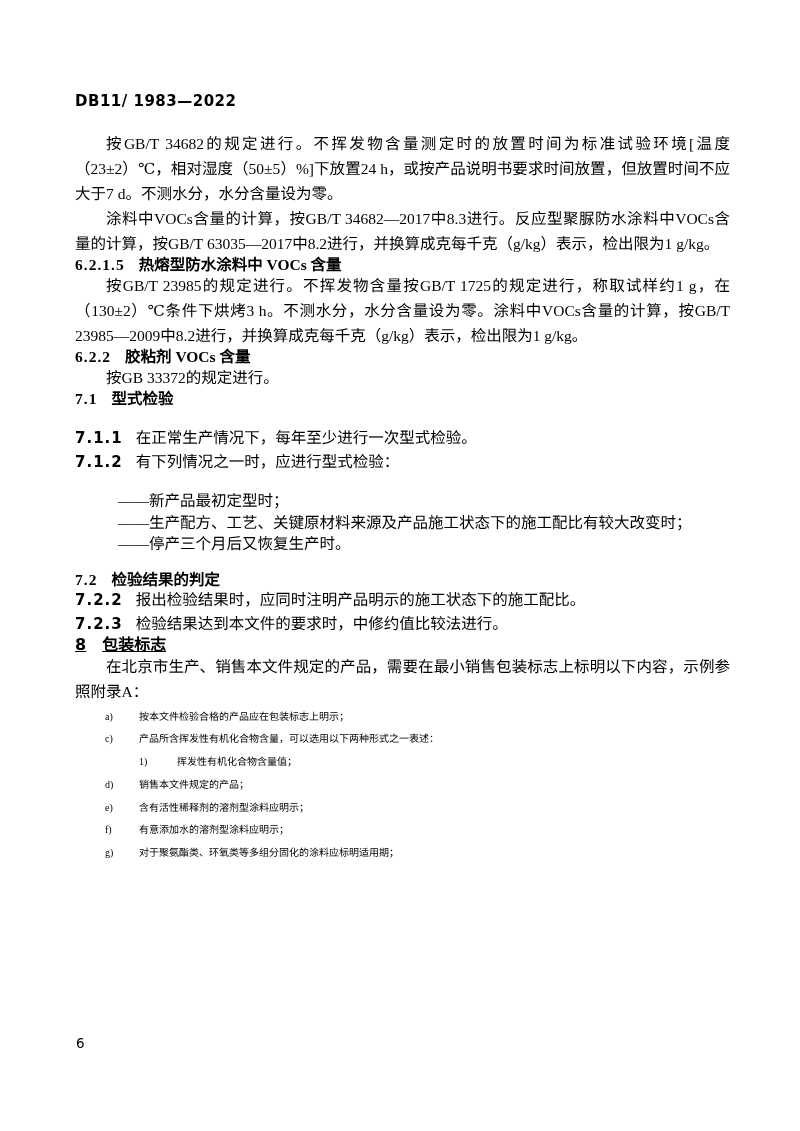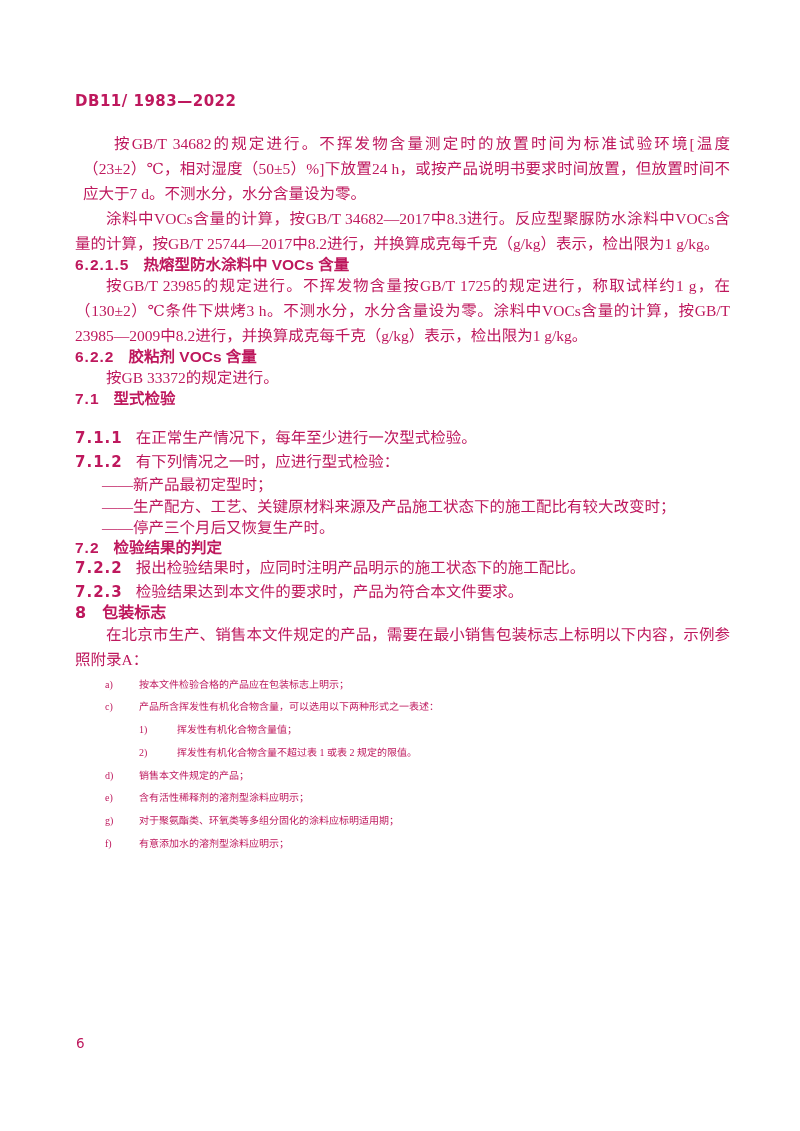--- a/index.html
+++ b/index.html
@@ -14,7 +14,7 @@
     margin: 0 auto;
     background: #ffffff;
     overflow: hidden;
-    color: #be185d;
+    color: #000000;
     font-family: "Liberation Serif", "DejaVu Serif", serif;
   }
   .content {

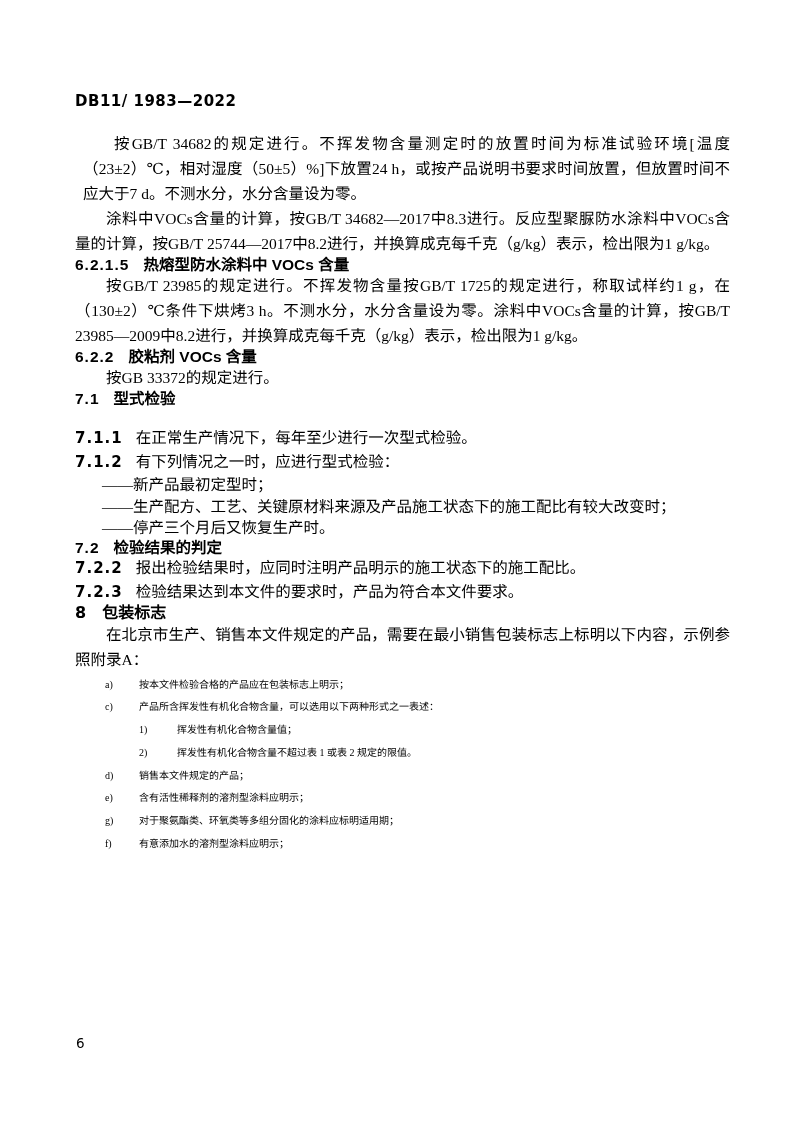--- a/index.html
+++ b/index.html
@@ -37,7 +37,7 @@
     text-indent: 2em;
     text-align: justify;
   }
-  p.para.first { margin-top: 22px; margin-left: 8px; }
+  p.para.first { margin-top: 22px; }
   h3.clause-head {
     font-family: Liberation Sans, sans-serif;
     font-weight: bold;

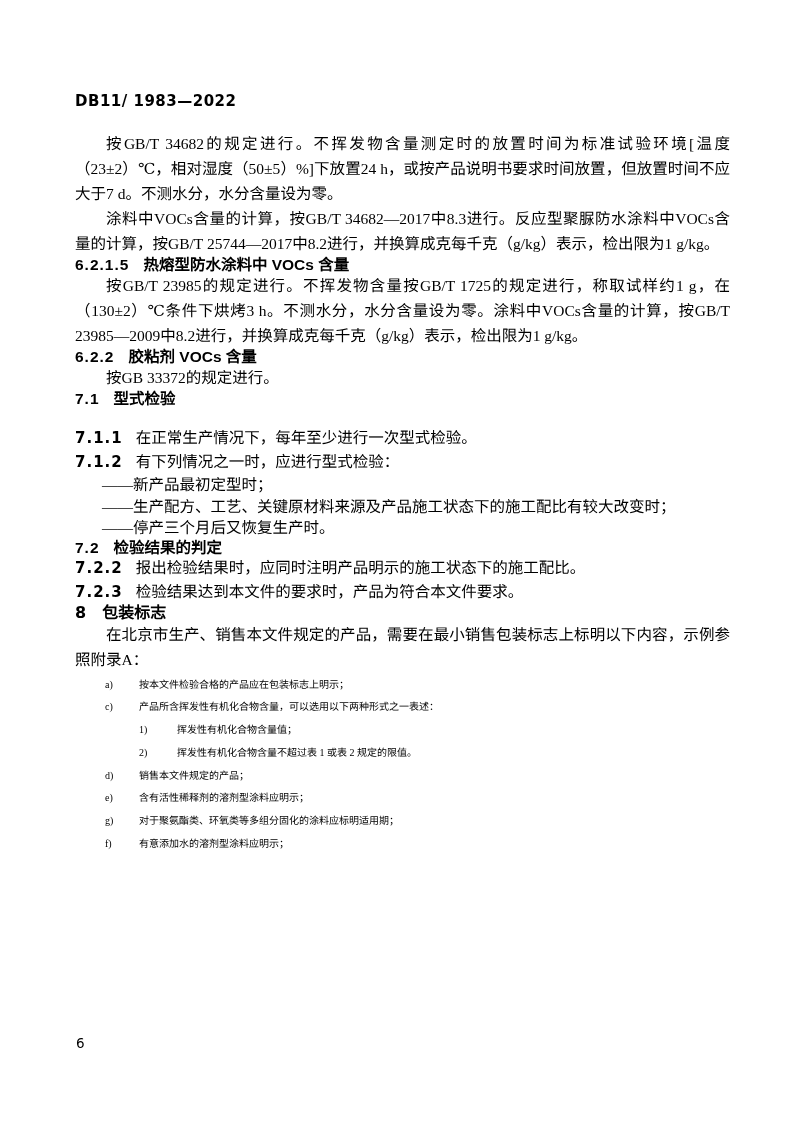--- a/index.html
+++ b/index.html
@@ -126,7 +126,7 @@
     <div class="doc-number">DB11/ 1983—2022</div>
 
     <p class="para first">按GB/T 34682的规定进行。不挥发物含量测定时的放置时间为标准试验环境[温度（23±2）℃，相对湿度（50±5）%]下放置24 h，或按产品说明书要求时间放置，但放置时间不应大于7 d。不测水分，水分含量设为零。</p>
-    <p class="para mt-p2">涂料中VOCs含量的计算，按GB/T 34682—2017中8.3进行。反应型聚脲防水涂料中VOCs含量的计算，按GB/T 25744—2017中8.2进行，并换算成克每千克（g/kg）表示，检出限为1 g/kg。</p>
+    <p class="para mt-p2">涂料中VOCs含量的计算，按GB/T 34682—2017中8.3进行。反应型聚脲防水涂料中VOCs含量的计算，按GB/T 63035—2017中8.2进行，并换算成克每千克（g/kg）表示，检出限为1 g/kg。</p>
 
     <h3 class="clause-head mt-6215"><span class="num">6.2.1.5</span><span>热熔型防水涂料中 VOCs 含量</span></h3>
 

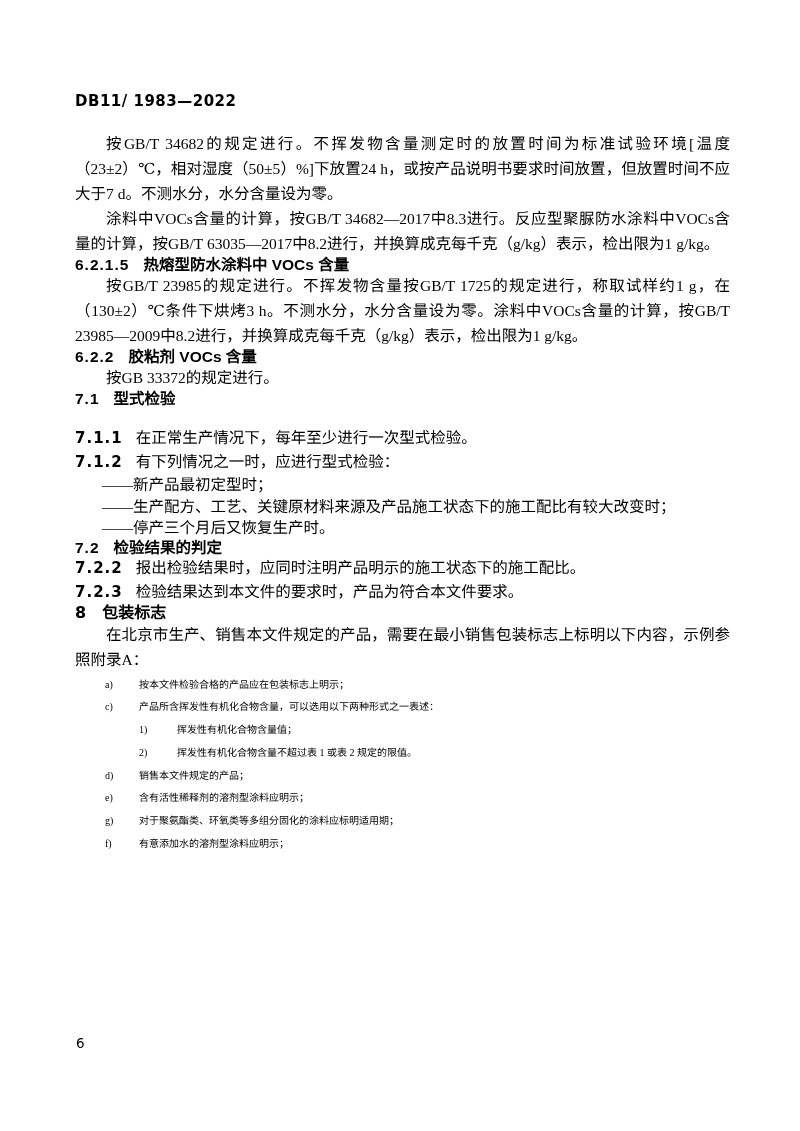--- a/index.html
+++ b/index.html
@@ -39,7 +39,7 @@
   }
   p.para.first { margin-top: 22px; }
   h3.clause-head {
-    font-family: Liberation Sans, sans-serif;
+    font-family: Liberation Serif, serif;
     font-weight: bold;
     font-size: 15.5px;
     line-height: 17px;

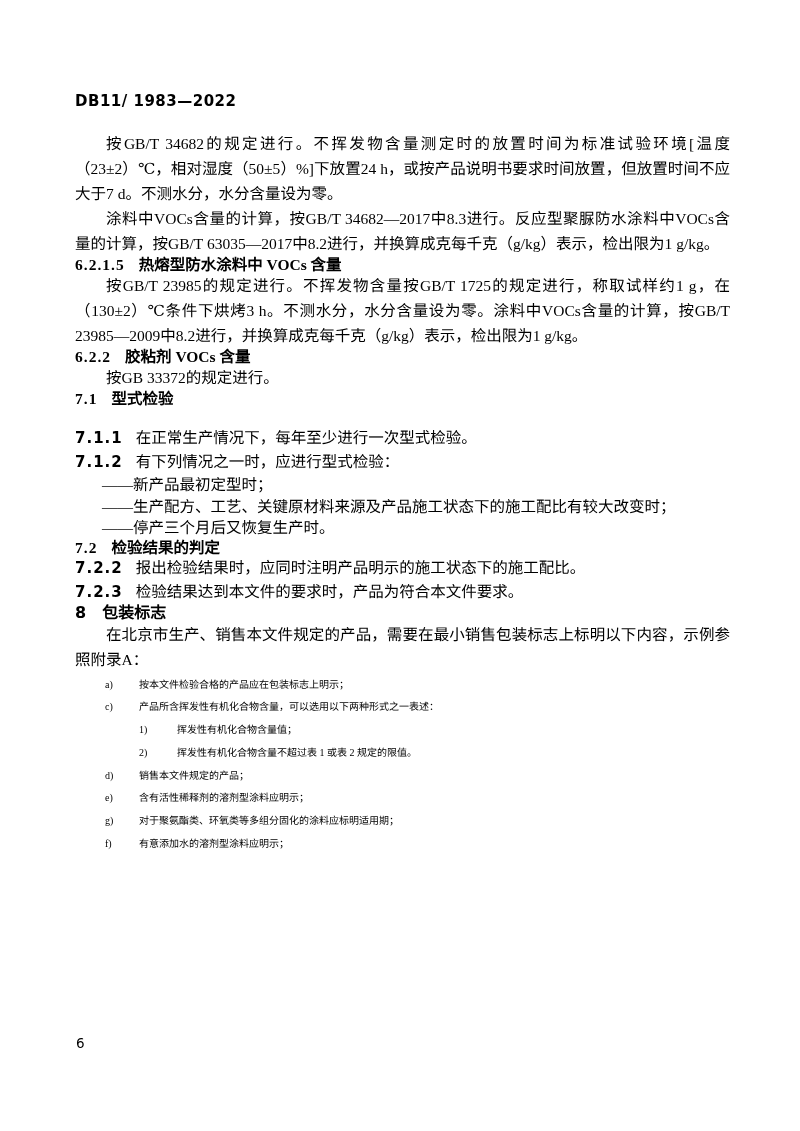--- a/index.html
+++ b/index.html
@@ -67,7 +67,7 @@
     margin-right: 13px;
     letter-spacing: 1px;
   }
-  .dash-list { margin: 0; }
+  .dash-list { margin: 16px; }
   .dash-list p {
     font-size: 15.5px;
     line-height: 21.5px;

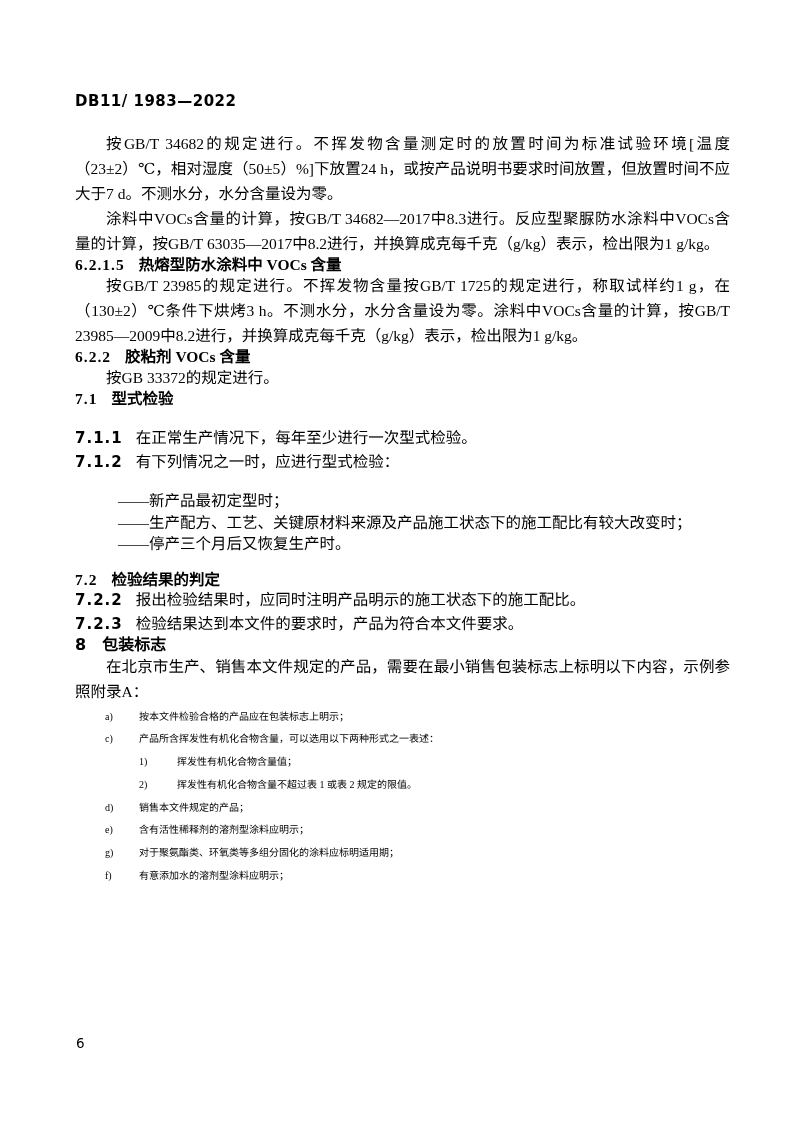--- a/index.html
+++ b/index.html
@@ -151,7 +151,7 @@
     <h3 class="clause-head mt-72"><span class="num">7.2</span><span>检验结果的判定</span></h3>
 
     <p class="clause-line"><span class="cnum">7.2.2</span><span>报出检验结果时，应同时注明产品明示的施工状态下的施工配比。</span></p>
-    <p class="clause-line"><span class="cnum">7.2.3</span><span>检验结果达到本文件的要求时，产品为符合本文件要求。</span></p>
+    <p class="clause-line"><span class="cnum">7.2.3</span><span>检验结果达到本文件的要求时，中修约值比较法进行。</span></p>
 
     <h2 class="sec-head mt-8"><span class="num">8</span><span>包装标志</span></h2>
 

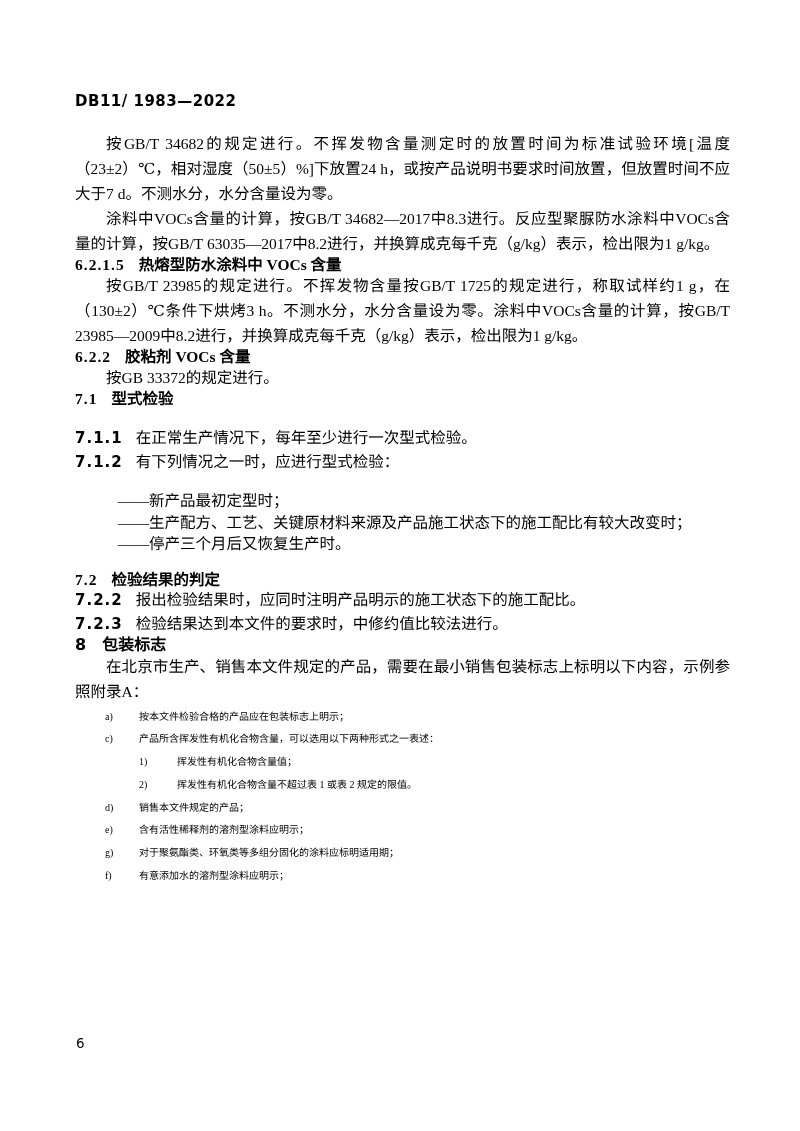--- a/index.html
+++ b/index.html
@@ -113,7 +113,7 @@
   .mt-711  { margin-top: 19px; }
   .mt-72   { margin-top: 19px; }
   .mt-721  { margin-top: 15px; }
-  .mt-8    { margin-top: 32px; }
+  .mt-8    { margin-top: 32px; text-decoration: underline; }
   .mt-8p   { margin-top: 23px; }
   .mt-list { margin-top: 2px; }
 </style>

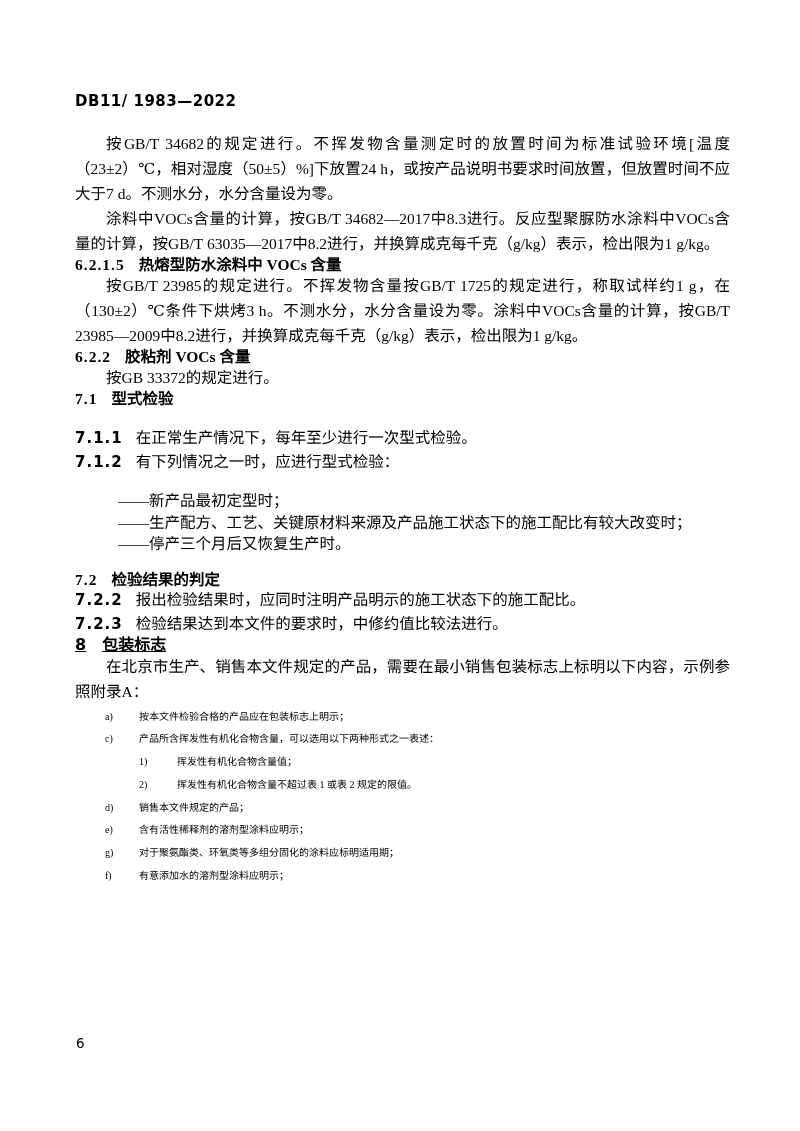--- a/index.html
+++ b/index.html
@@ -161,7 +161,6 @@
       <p class="abc-item"><span class="label">a)</span><span>按本文件检验合格的产品应在包装标志上明示；</span></p>
       <p class="abc-item"><span class="label">c)</span><span>产品所含挥发性有机化合物含量，可以选用以下两种形式之一表述：</span></p>
       <p class="abc-item sub"><span class="label">1)</span><span>挥发性有机化合物含量值；</span></p>
-      <p class="abc-item sub"><span class="label">2)</span><span>挥发性有机化合物含量不超过表 1 或表 2 规定的限值。</span></p>
       <p class="abc-item"><span class="label">d)</span><span>销售本文件规定的产品；</span></p>
       <p class="abc-item"><span class="label">e)</span><span>含有活性稀释剂的溶剂型涂料应明示；</span></p>
       <p class="abc-item"><span class="label">g)</span><span>对于聚氨酯类、环氧类等多组分固化的涂料应标明适用期；</span></p>

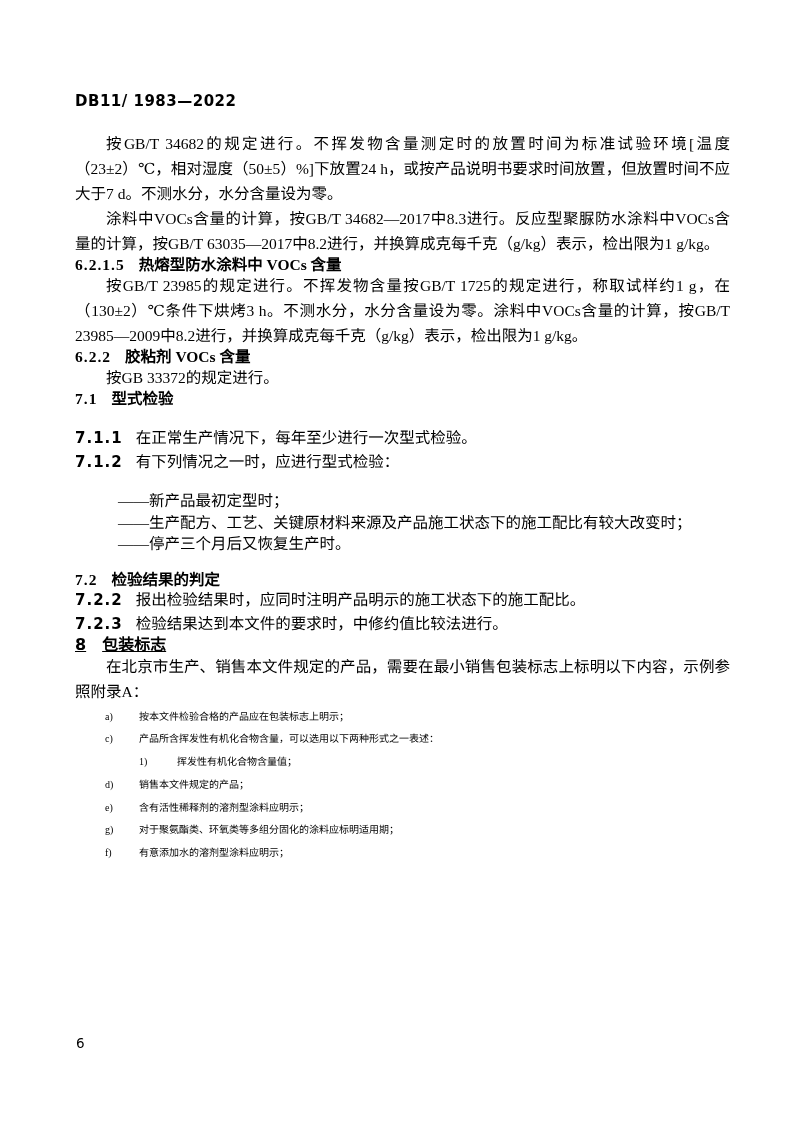--- a/index.html
+++ b/index.html
@@ -163,8 +163,8 @@
       <p class="abc-item sub"><span class="label">1)</span><span>挥发性有机化合物含量值；</span></p>
       <p class="abc-item"><span class="label">d)</span><span>销售本文件规定的产品；</span></p>
       <p class="abc-item"><span class="label">e)</span><span>含有活性稀释剂的溶剂型涂料应明示；</span></p>
+      <p class="abc-item"><span class="label">f)</span><span>有意添加水的溶剂型涂料应明示；</span></p>
       <p class="abc-item"><span class="label">g)</span><span>对于聚氨酯类、环氧类等多组分固化的涂料应标明适用期；</span></p>
-      <p class="abc-item"><span class="label">f)</span><span>有意添加水的溶剂型涂料应明示；</span></p>
     </div>
 
   </div>

